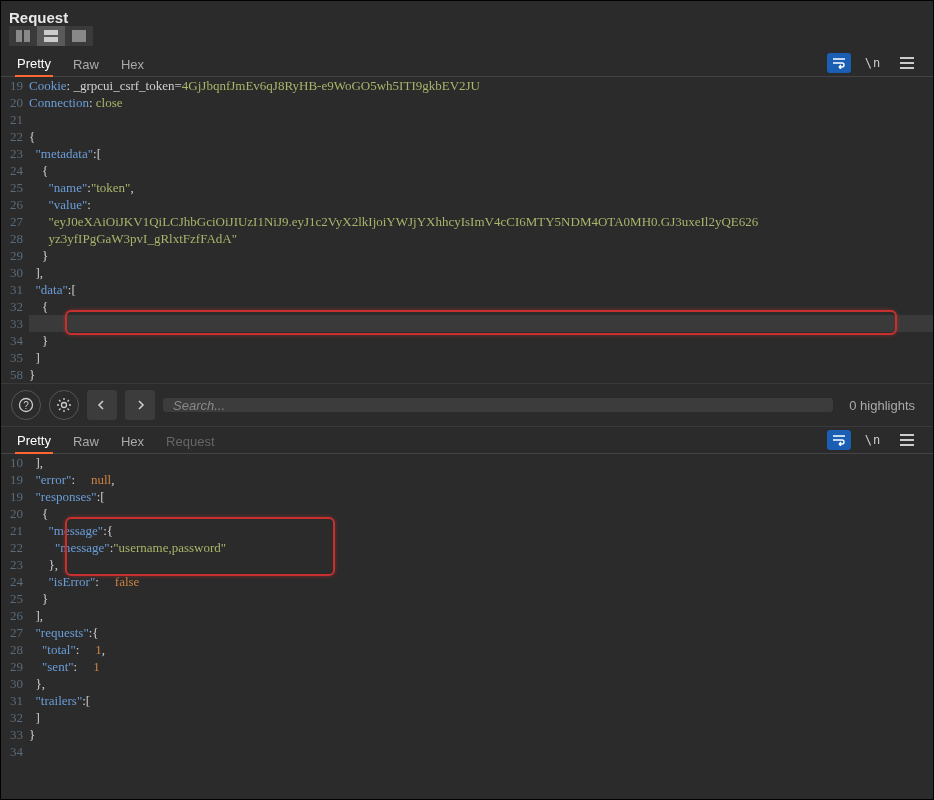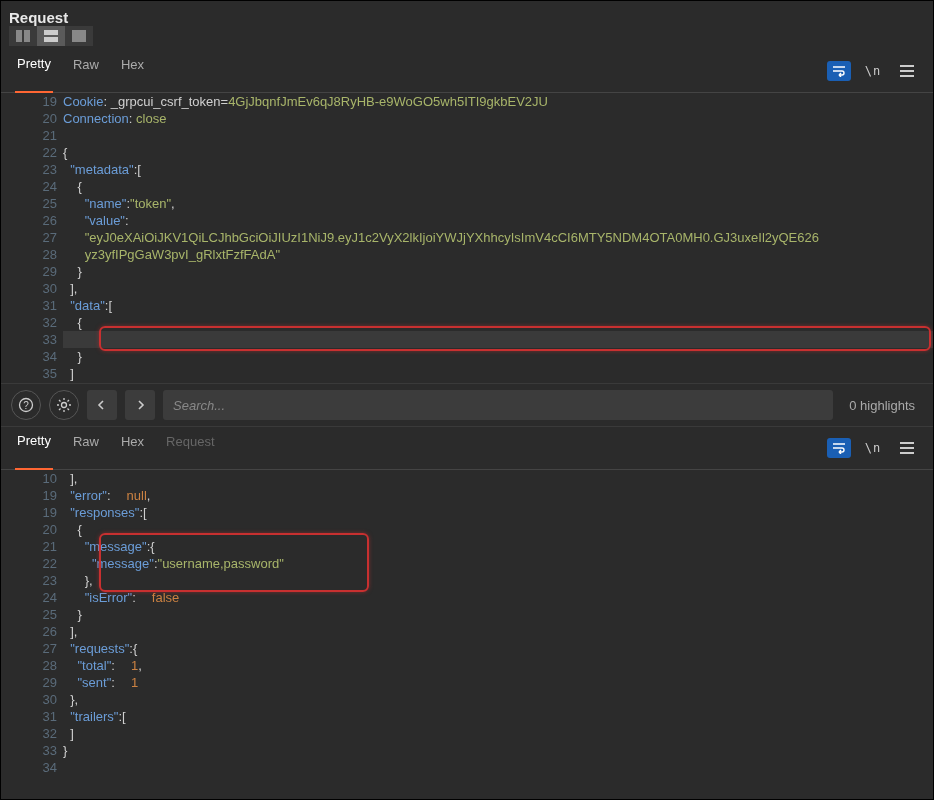--- a/index.html
+++ b/index.html
@@ -62,7 +62,7 @@
 .tab {
   font-size: 13px;
   color: #aaa;
-  padding: 6px 2px 20px 2px;
+  padding: 6px 2px 4px 2px;
   cursor: pointer;
 }
 .tab.active {

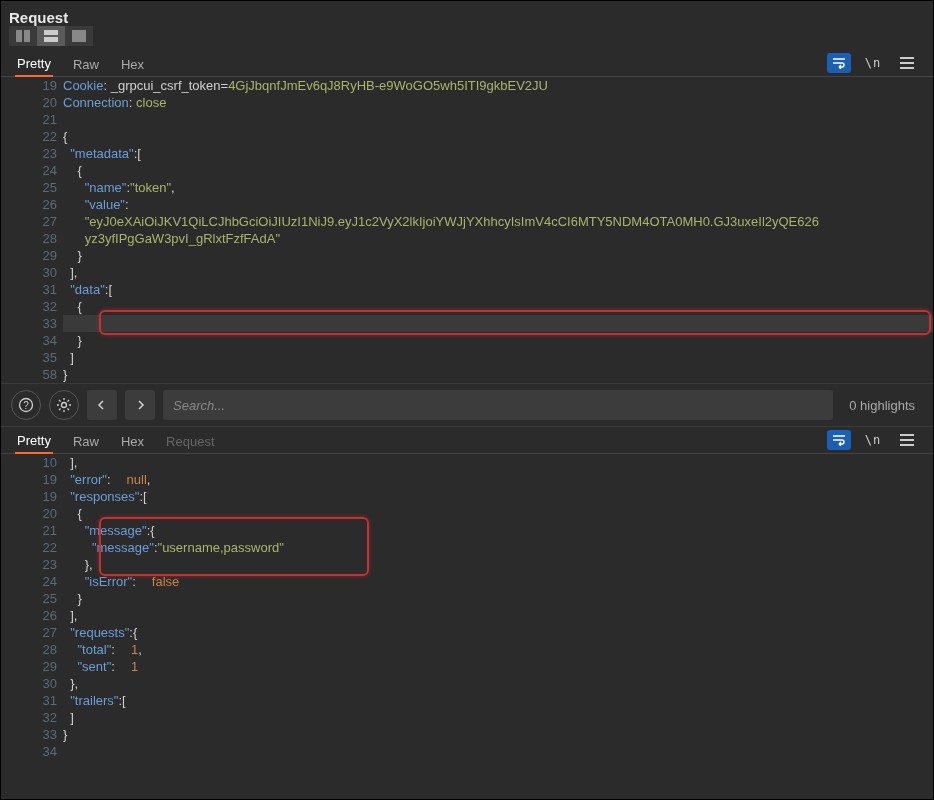--- a/index.html
+++ b/index.html
@@ -98,10 +98,9 @@
   flex: 1;
   overflow: hidden;
   display: flex;
-  font-family: Liberation Sans, sans-serif;
+  font-family: Liberation Serif, serif;
   font-size: 13px;
   line-height: 17px;
-  padding-left: 34px;
 }
 .gutter {
   width: 28px;

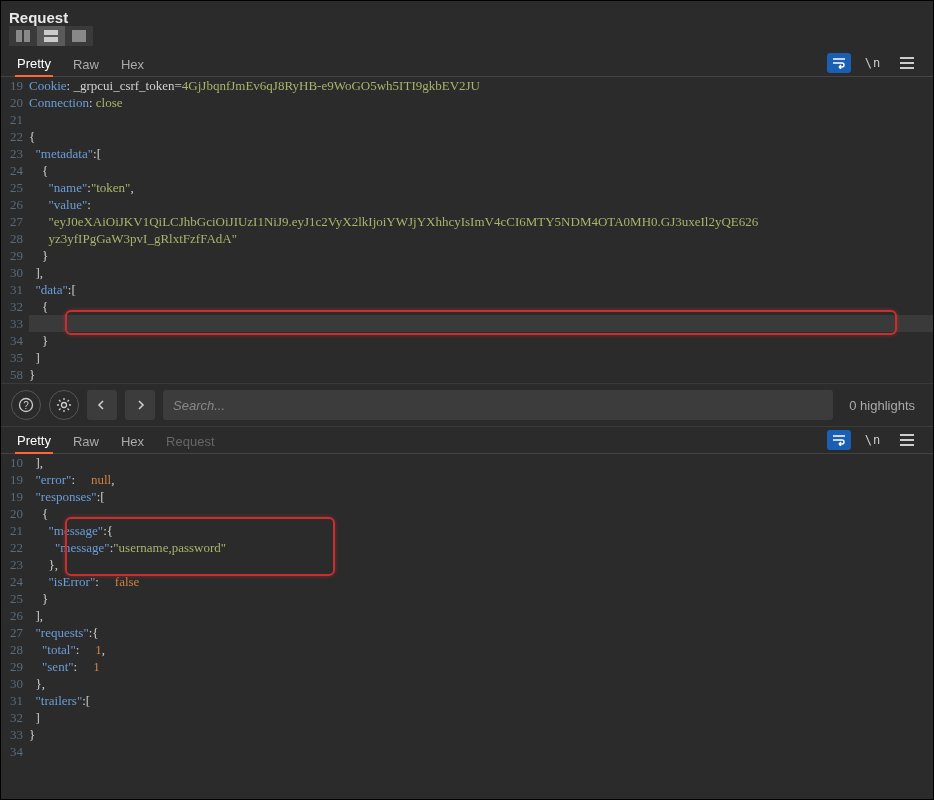--- a/index.html
+++ b/index.html
@@ -168,7 +168,7 @@
 }
 .search-box {
   flex: 1;
-  height: 30px;
+  height: 14px;
   background: #3c3c3c;
   border: none;
   border-radius: 3px;

